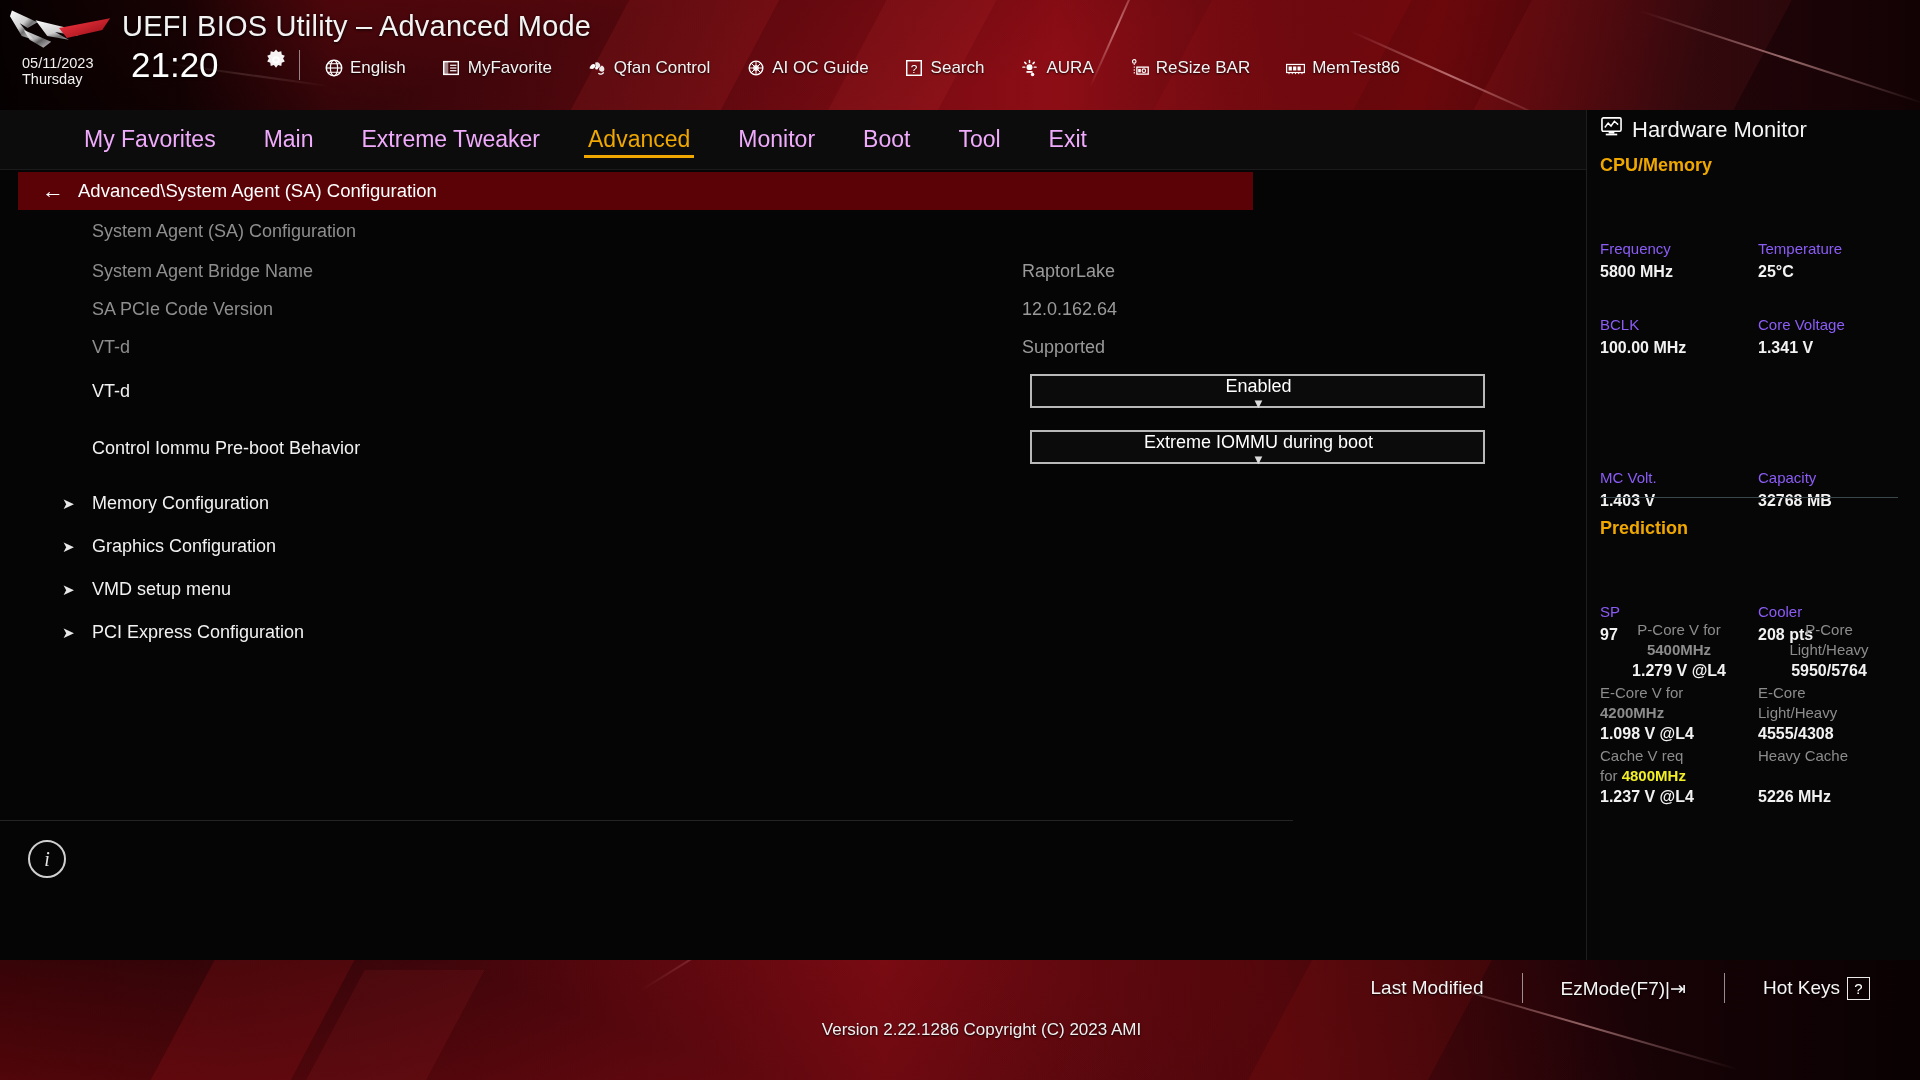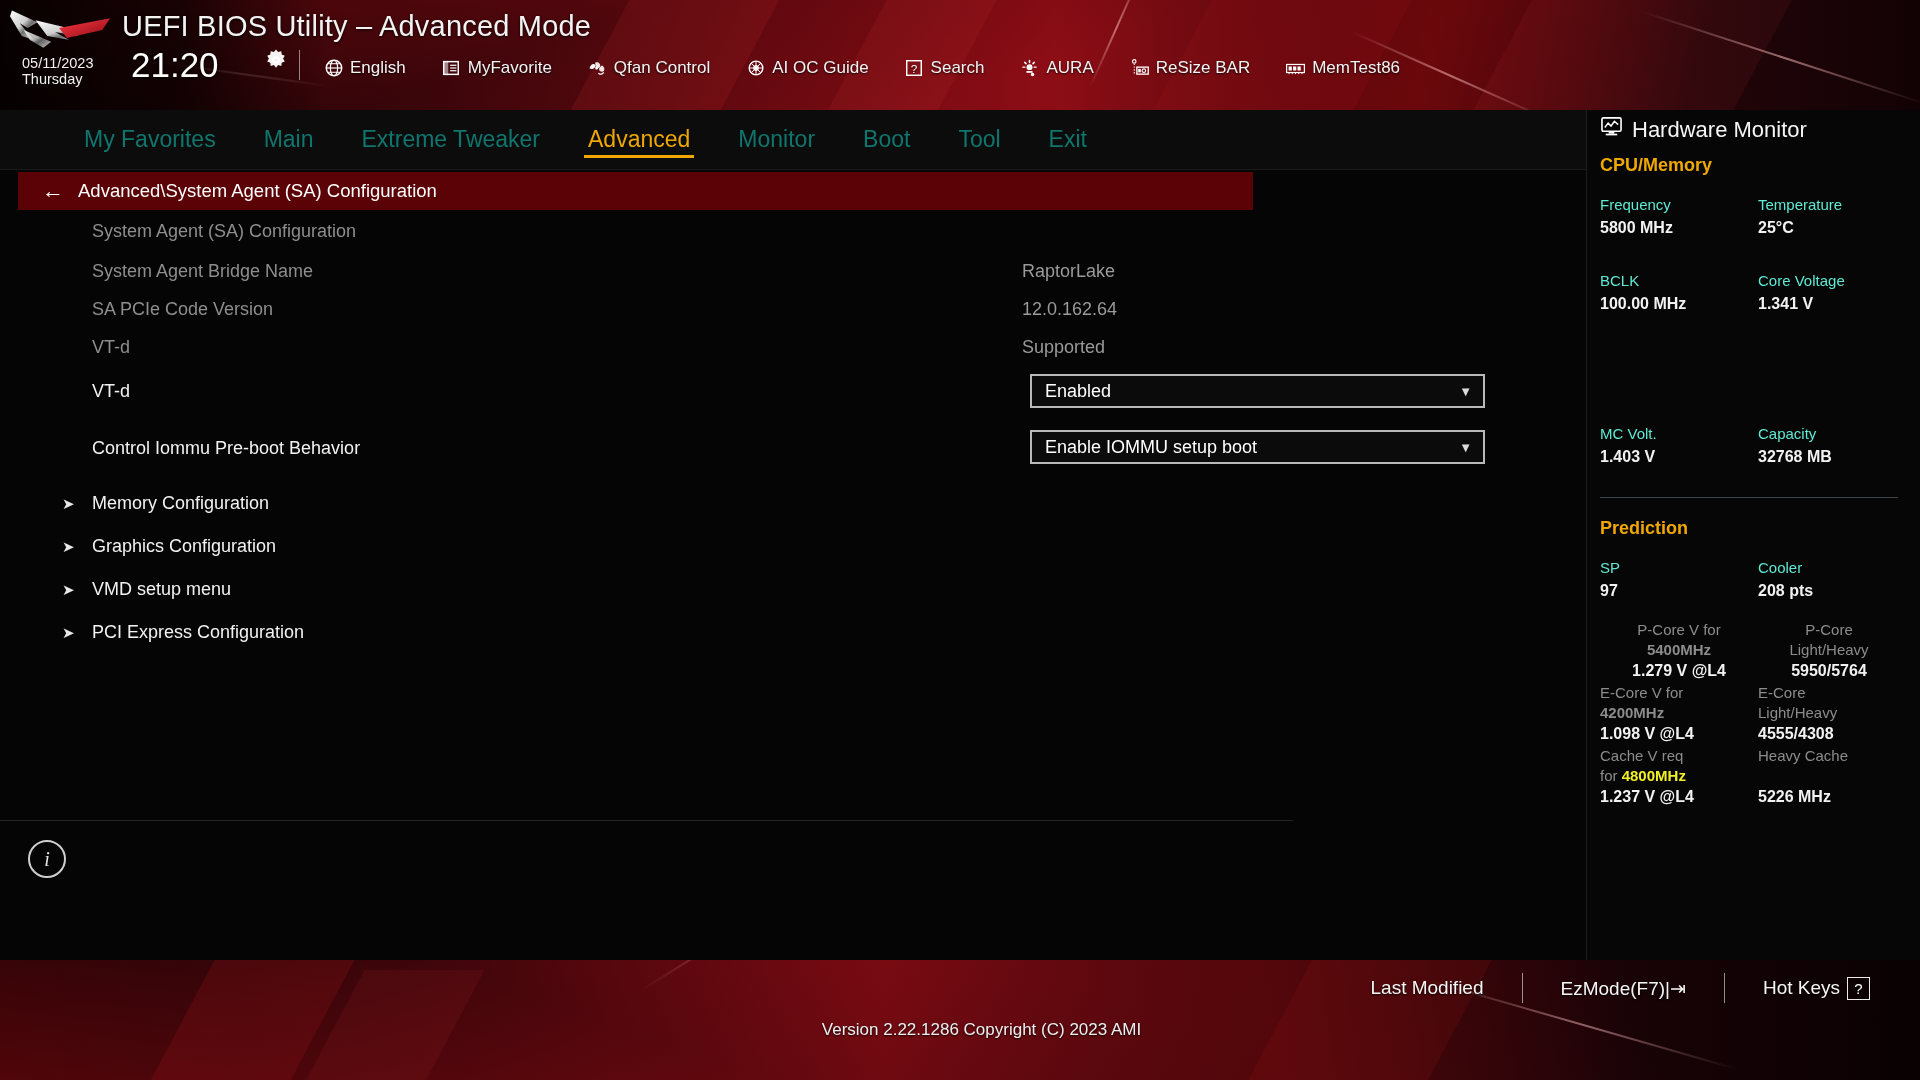--- a/index.html
+++ b/index.html
@@ -80,7 +80,7 @@
   .nav-tab {
     position:relative; padding:0 24px; height:58px;
     display:flex; align-items:center; cursor:pointer;
-    font-size:23px; color:#0f766e; white-space:nowrap;
+    font-size:23px; color:#f0abfc; white-space:nowrap;
   }
   .nav-tab.active { color:#f0a800; }
   .nav-tab.active::after {

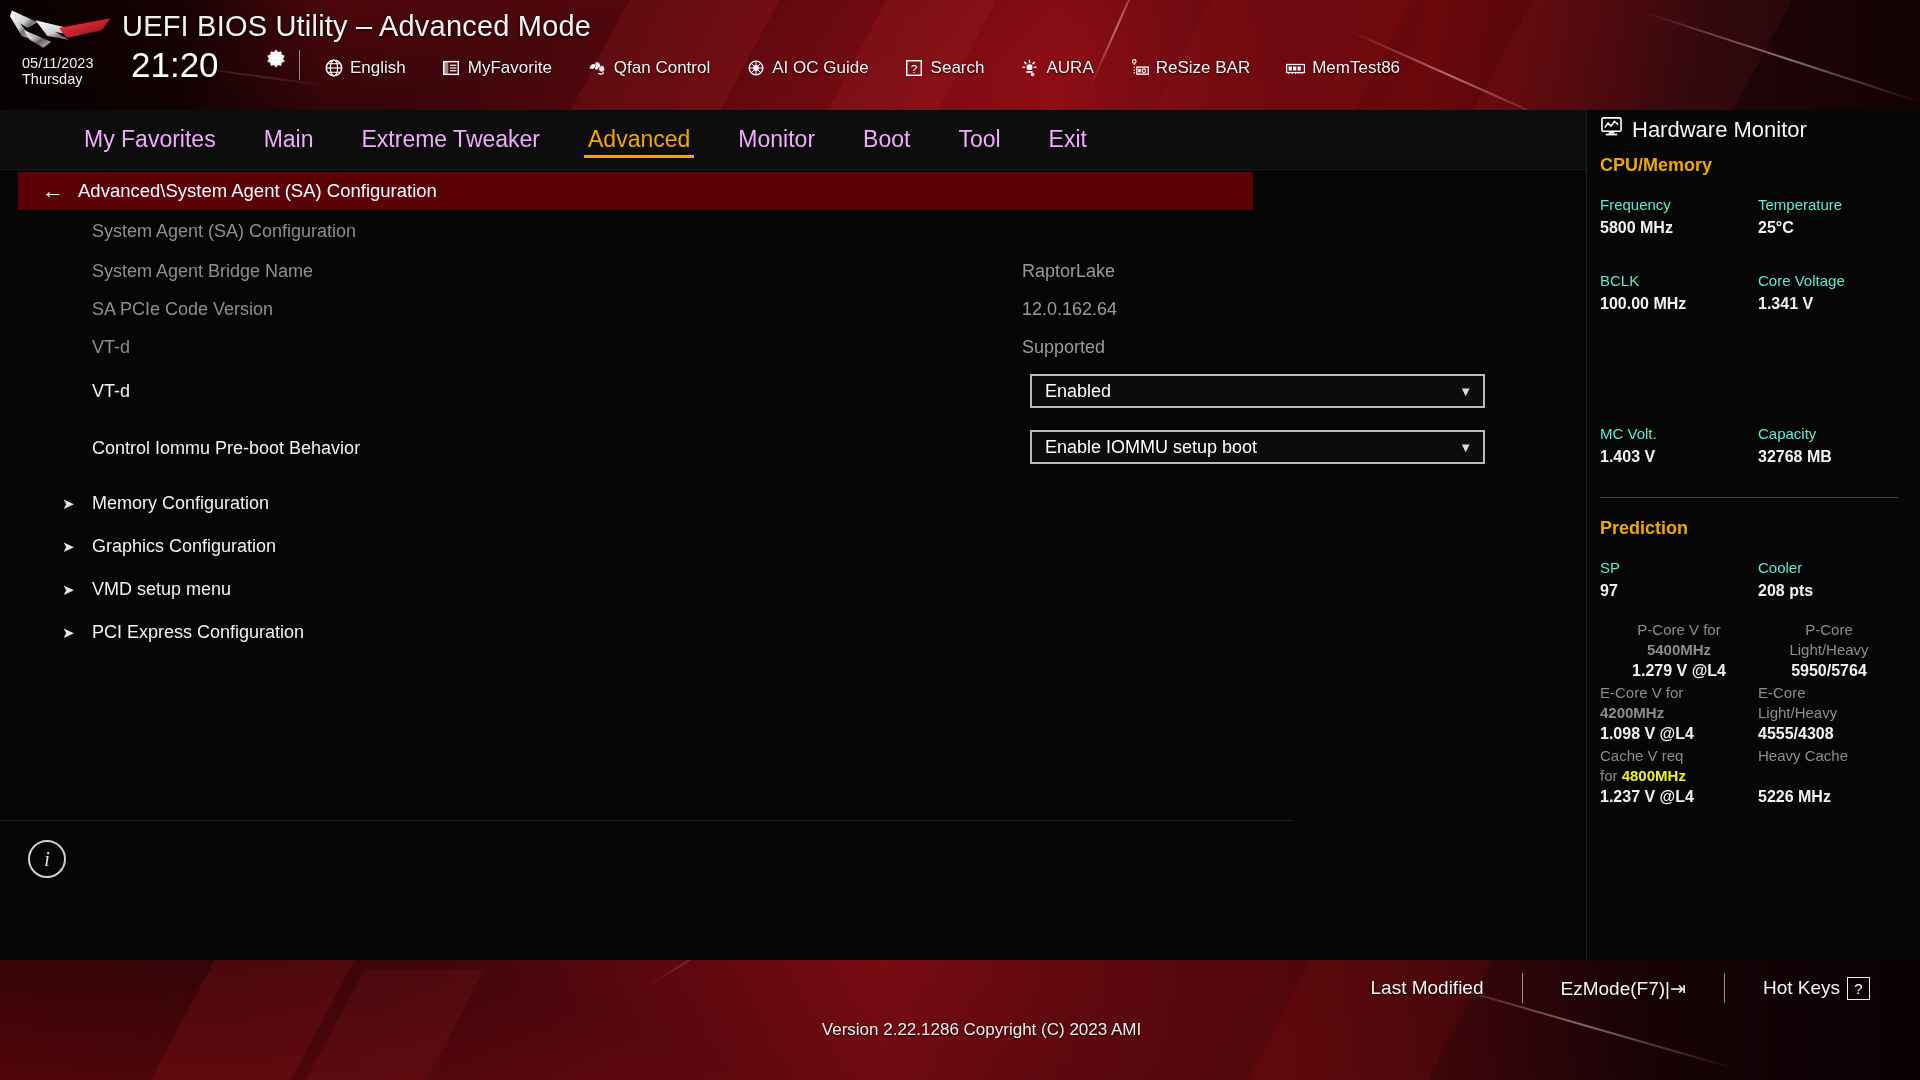--- a/index.html
+++ b/index.html
@@ -156,7 +156,7 @@
   .hw-pair { display:flex; }
   .hw-col { width:158px; }
   .hw-col.right { width:142px; }
-  .hw-k { font-size:15px; color:#5eead4; line-height:22px; white-space:nowrap; }
+  .hw-k { font-size:15px; color:#8b5cf6; line-height:22px; white-space:nowrap;margin-top:44px; }
   .hw-v { font-size:16px; color:#f2f2f2; font-weight:bold; line-height:23px; white-space:nowrap; }
   .hw-hr { position:absolute; left:14px; width:298px; height:1px; background:#39474b; }
   .hw-yellow { color:#f2ef26; font-weight:bold; }

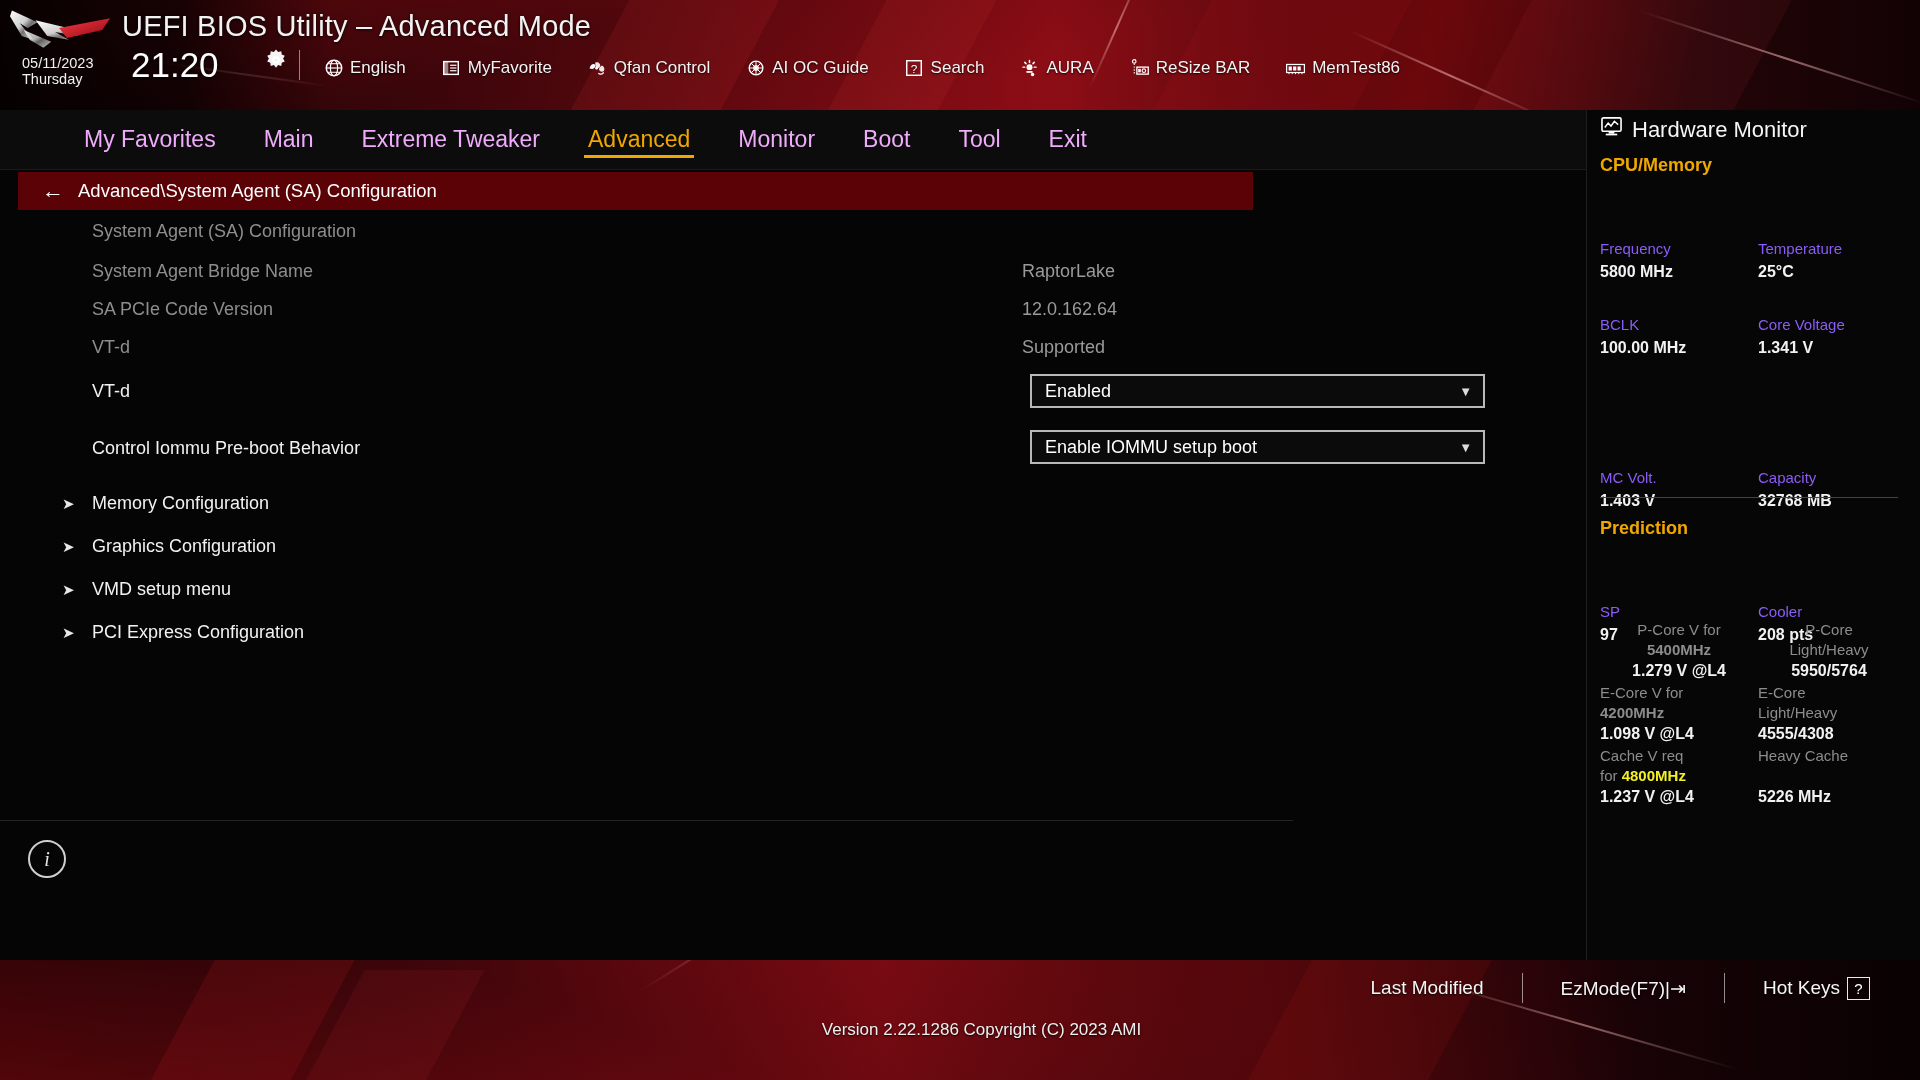--- a/index.html
+++ b/index.html
@@ -119,7 +119,7 @@
     position:absolute; left:1030px; width:455px; height:34px;
     border:2px solid #b9b9b9; background:#0b0b0b;
     display:flex; align-items:center; justify-content:space-between;
-    padding:0 11px 0 13px; cursor:pointer;
+    padding:0 11px 0 13px; cursor:pointer;flex-direction:column;
   }
   .dropdown .dval { font-size:18px; color:#ffffff; white-space:nowrap; }
   .dropdown .dcar { font-size:13px; color:#dcdcdc; line-height:1; }

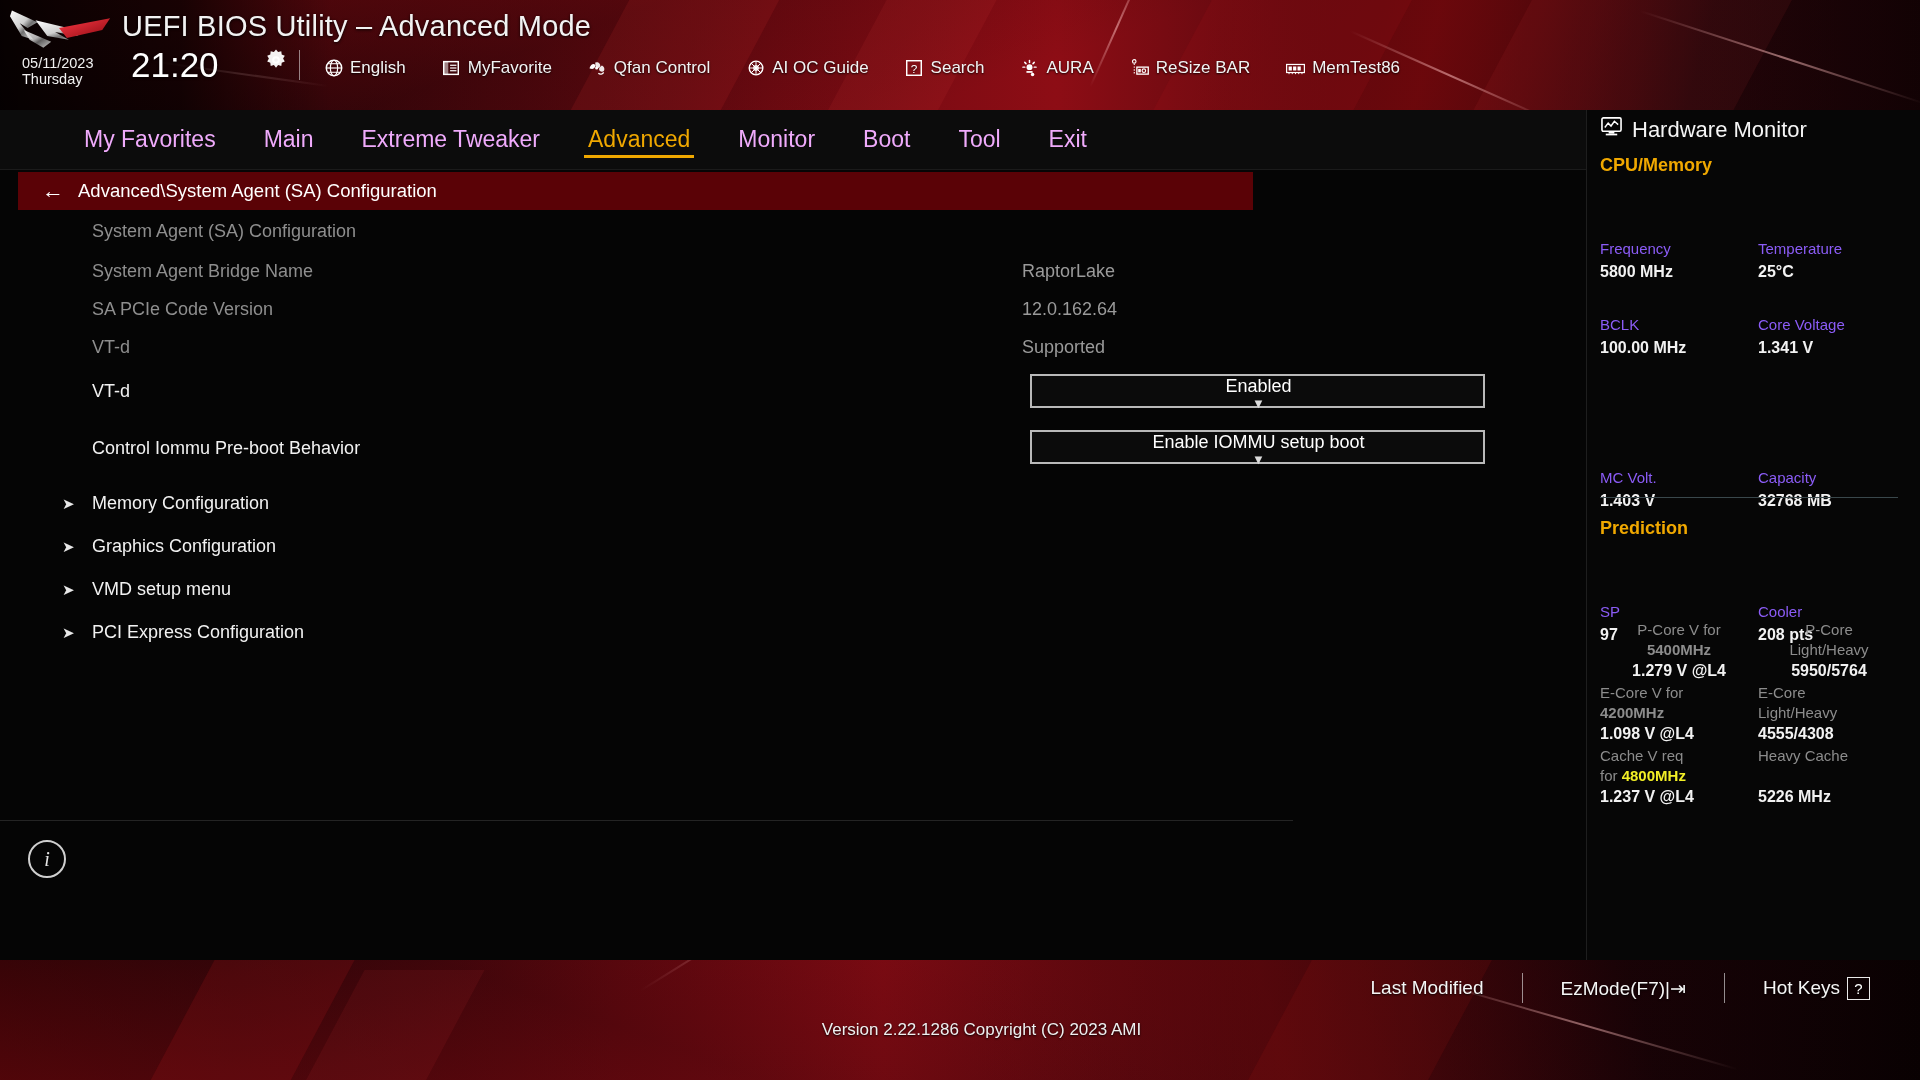--- a/index.html
+++ b/index.html
@@ -425,7 +425,7 @@
     <div class="row bright" style="top:217px;position:absolute;width:1293px;">
       <span class="label">Control Iommu Pre-boot Behavior</span>
       <span class="dropdown" style="top:1px;">
-        <span class="dval">Enable IOMMU setup boot</span>
+        <span class="dval">Extreme IOMMU during boot</span>
         <span class="dcar">▼</span>
       </span>
     </div>

